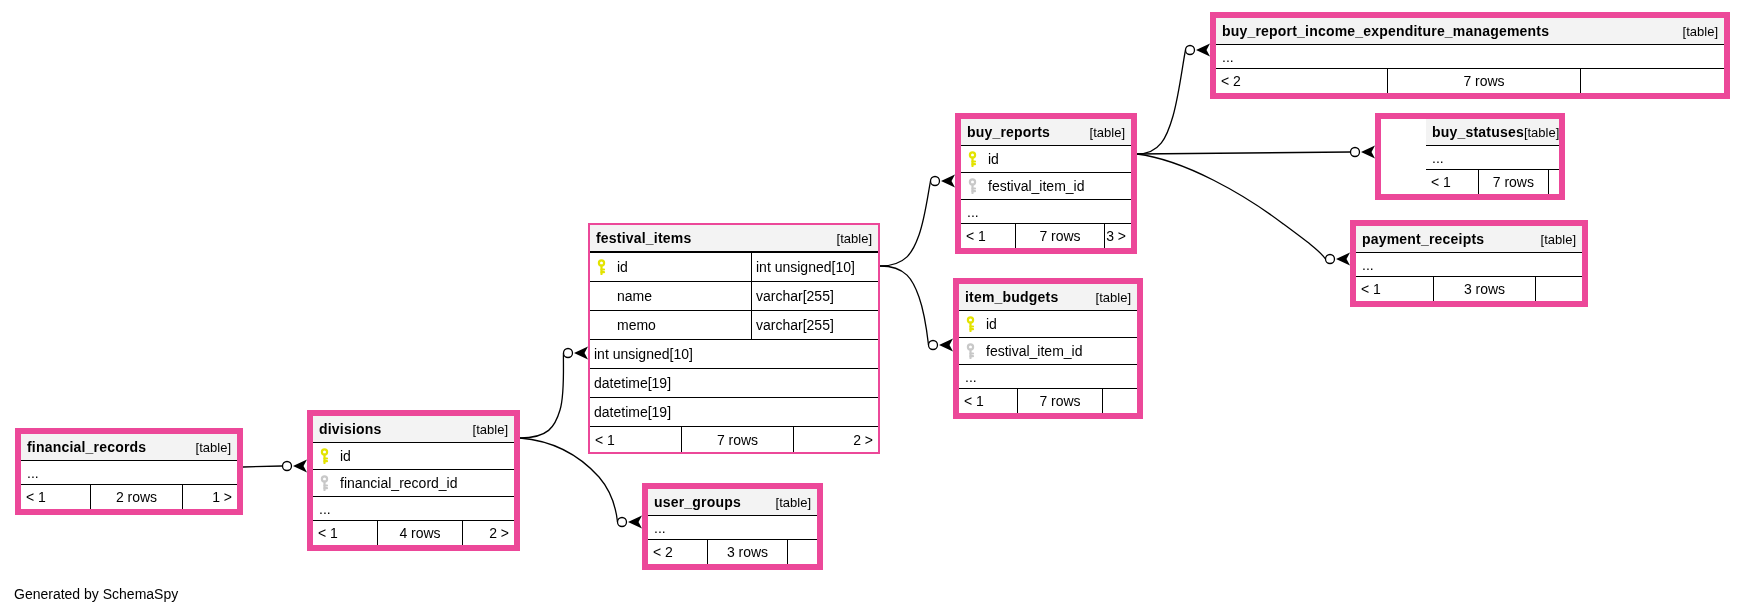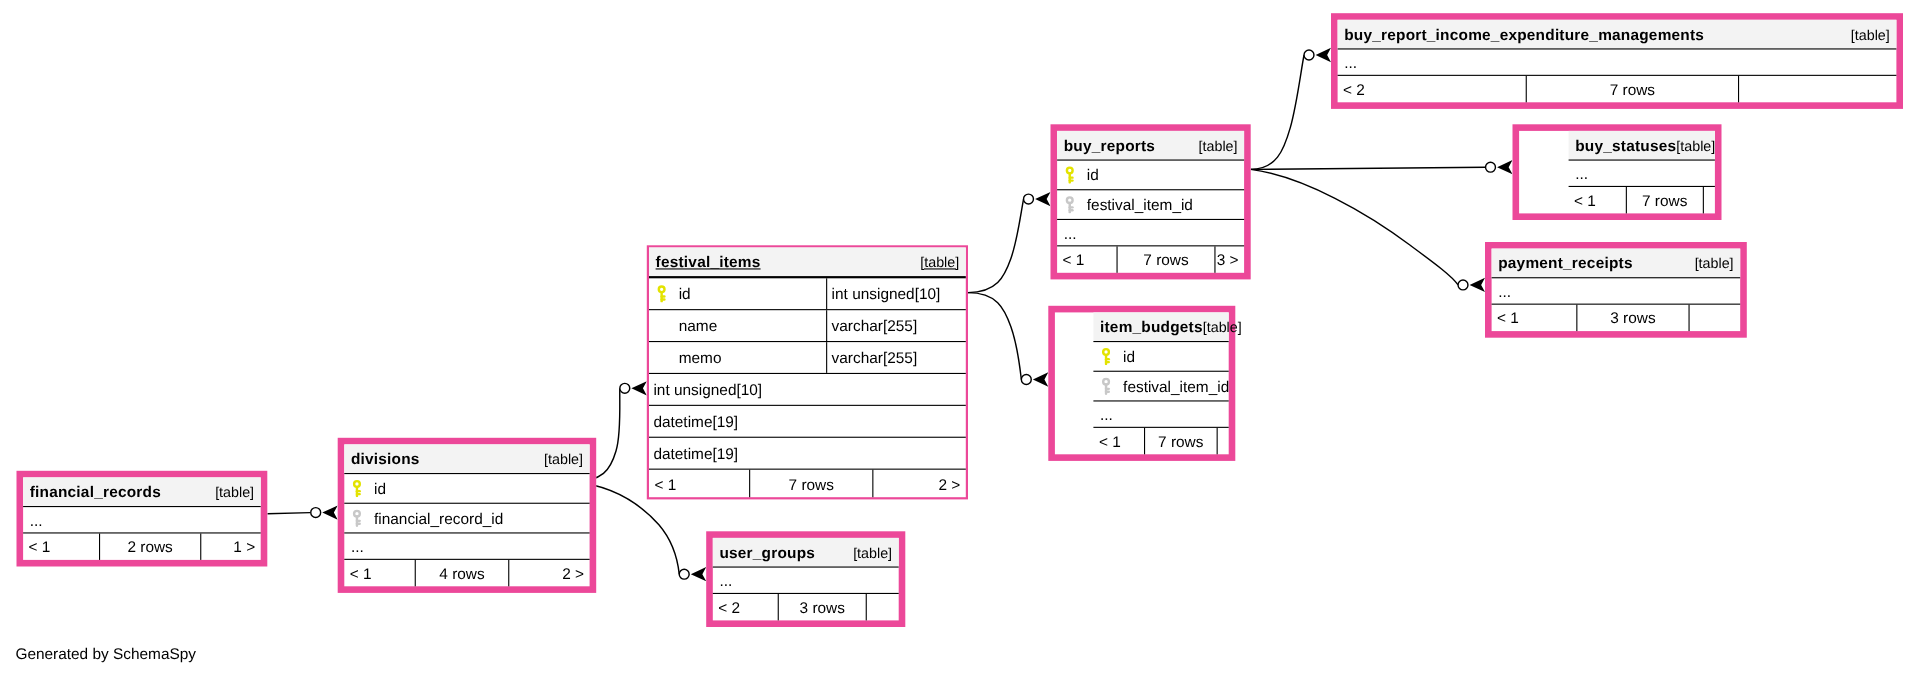--- a/index.html
+++ b/index.html
@@ -14,7 +14,7 @@
   .tbl.focus{border-width:2px;}
   .thead{display:flex;justify-content:space-between;align-items:center;height:27px;
          background:var(--hdr,#f3f3f3);border-bottom:1px solid #000;padding:0 6px;box-sizing:border-box;}
-  .focus .thead{height:28px;border-bottom-width:2px;text-decoration:underline;}
+  .focus .thead{height:28px;border-bottom-width:2px;}
   .tname{font-weight:bold;font-size:14px;letter-spacing:.2px;}
   .badge{font-size:13px;}
   .row{display:flex;align-items:center;height:27px;border-bottom:1px solid #000;

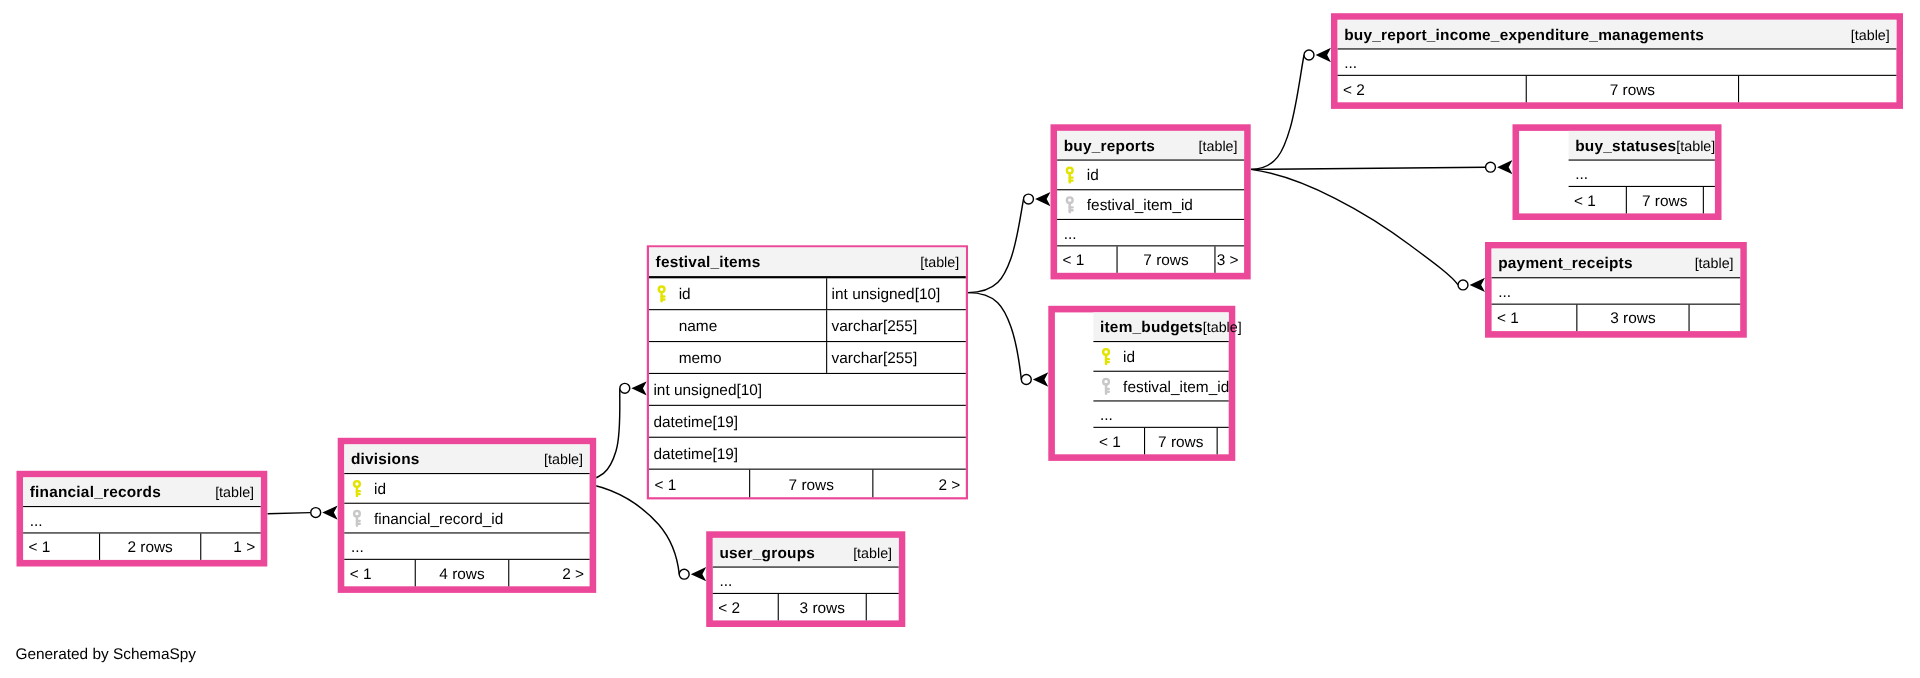--- a/index.html
+++ b/index.html
@@ -181,7 +181,7 @@
     </div>
   </div>
 
-  <div class="tbl" style="left:953px;top:278px;width:170px;padding-left:35px;">
+  <div class="tbl" style="left:953px;top:278px;width:190px;">
     <div class="thead">
       <span class="tname">item_budgets</span>
       <span class="badge">[table]</span>

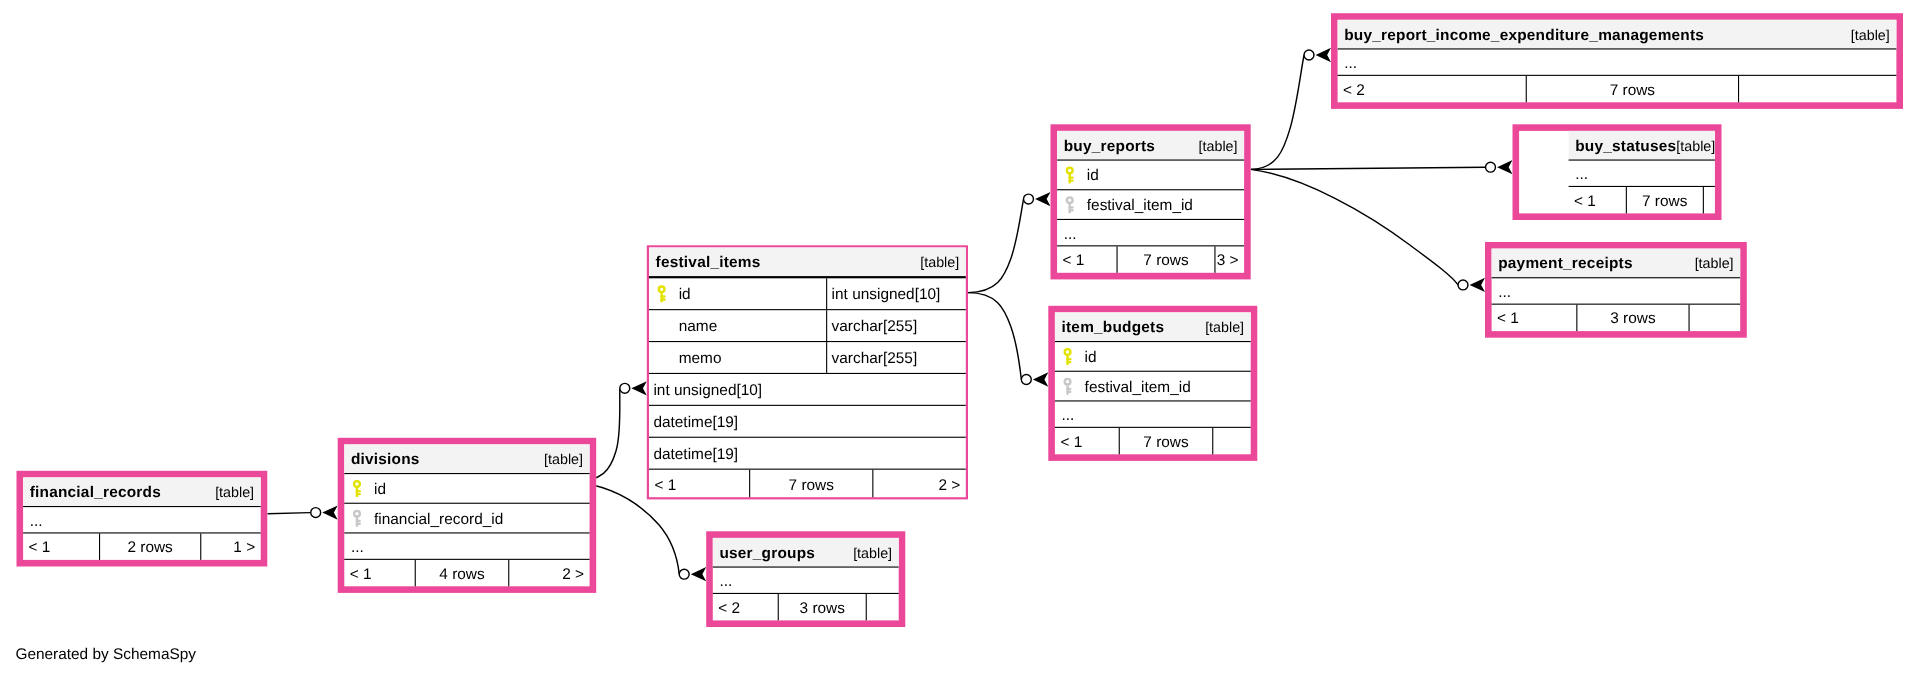--- a/index.html
+++ b/index.html
@@ -279,7 +279,7 @@
     </div>
   </div>
 
-  <div class="tbl" style="left:307px;top:398px;width:235px;">
+  <div class="tbl" style="left:307px;top:410px;width:213px;">
     <div class="thead">
       <span class="tname">divisions</span>
       <span class="badge">[table]</span>

